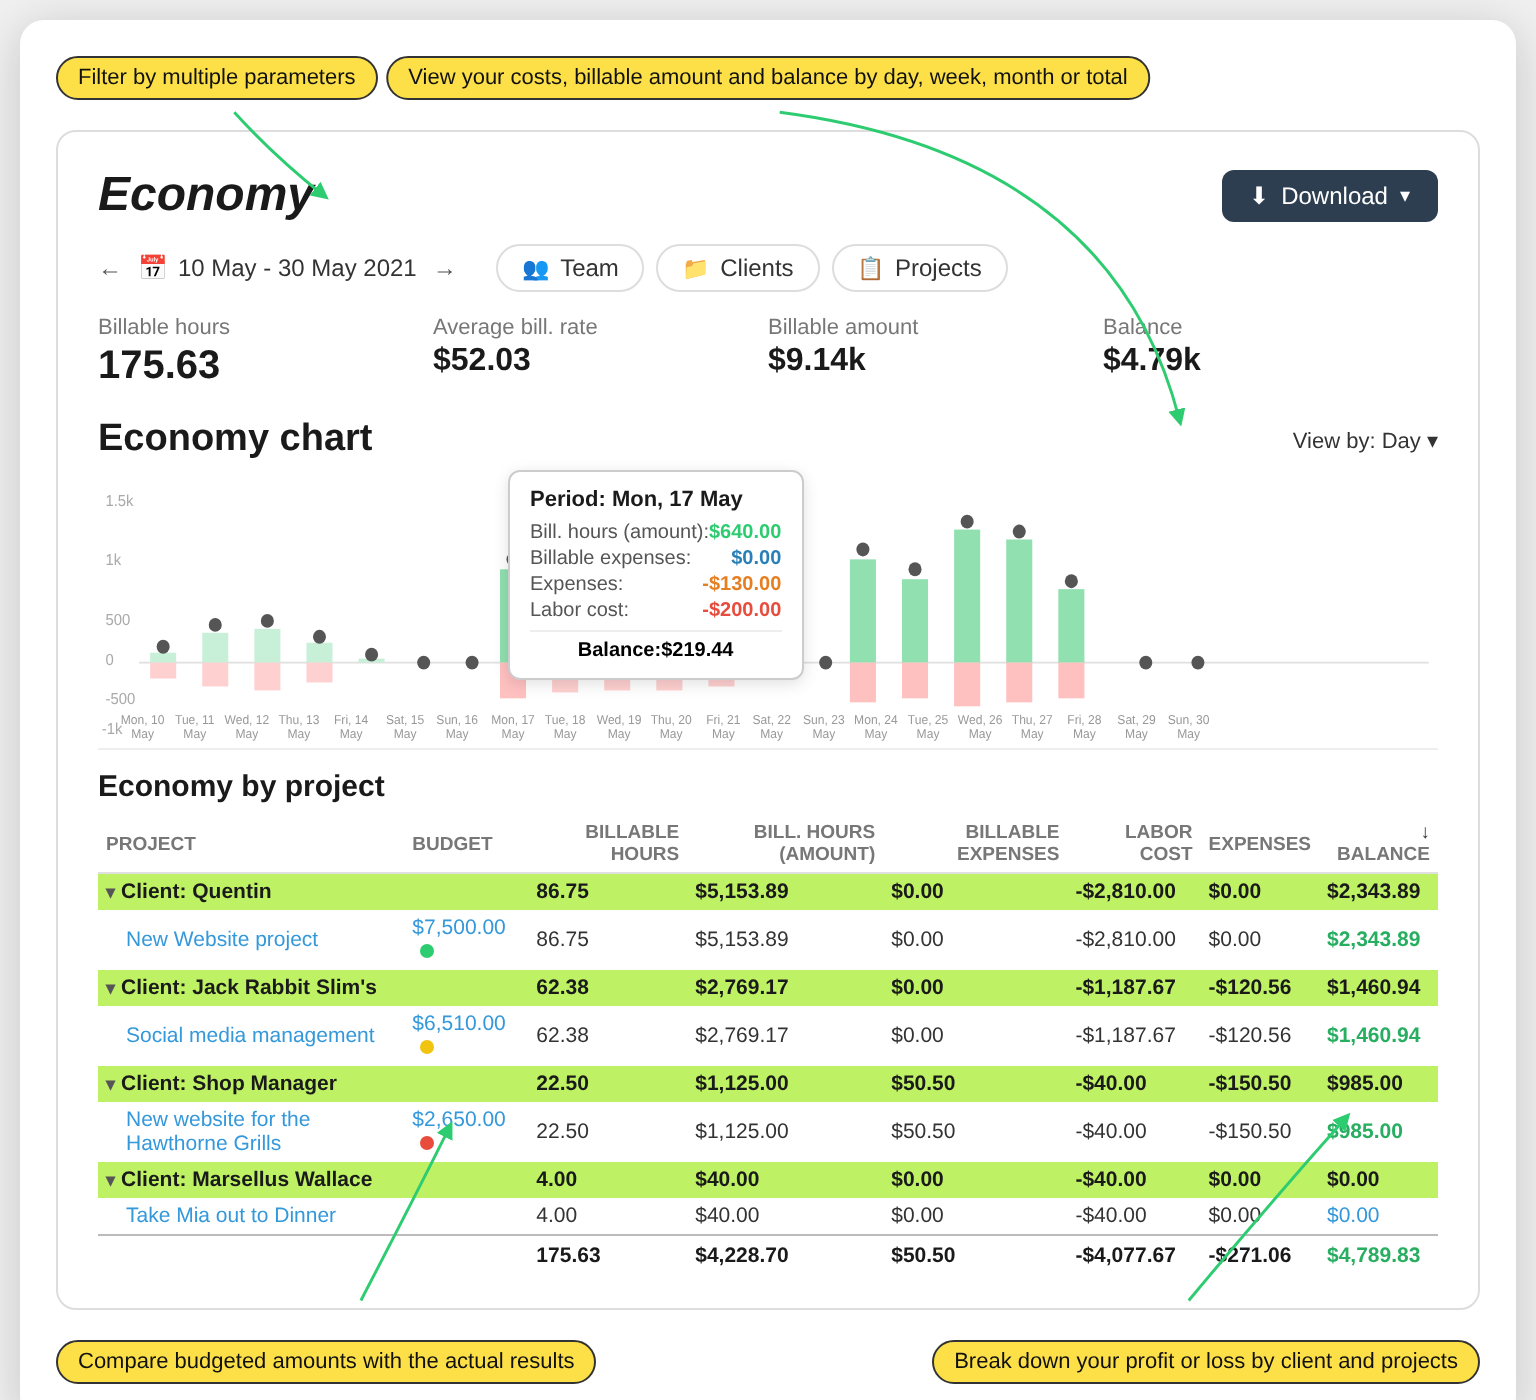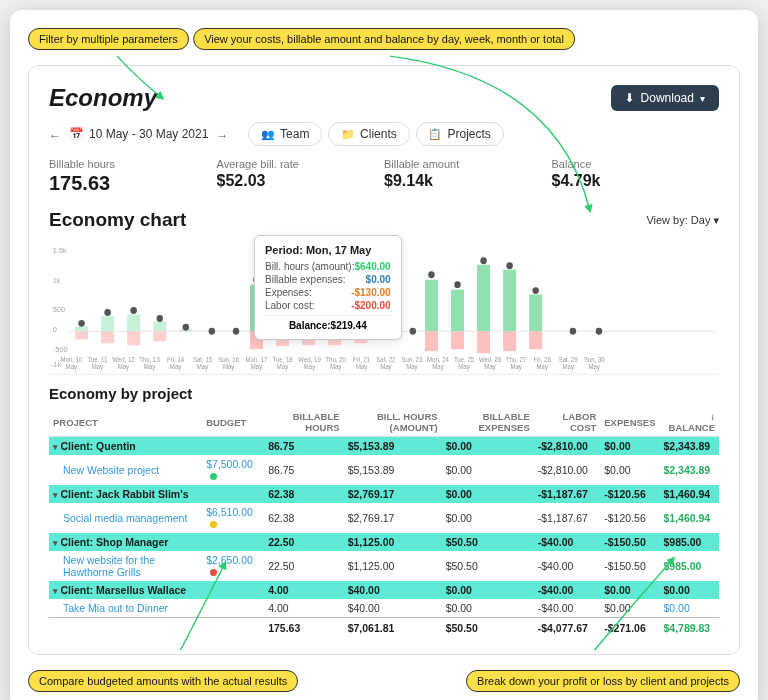--- a/index.html
+++ b/index.html
@@ -243,7 +243,7 @@
     .client-row td {
       font-weight: 700;
       color: #1a1a1a;
-      background: #5eead4;
+      background: #bef264;
       padding: 3px 4px;
     }
     .project-row td {

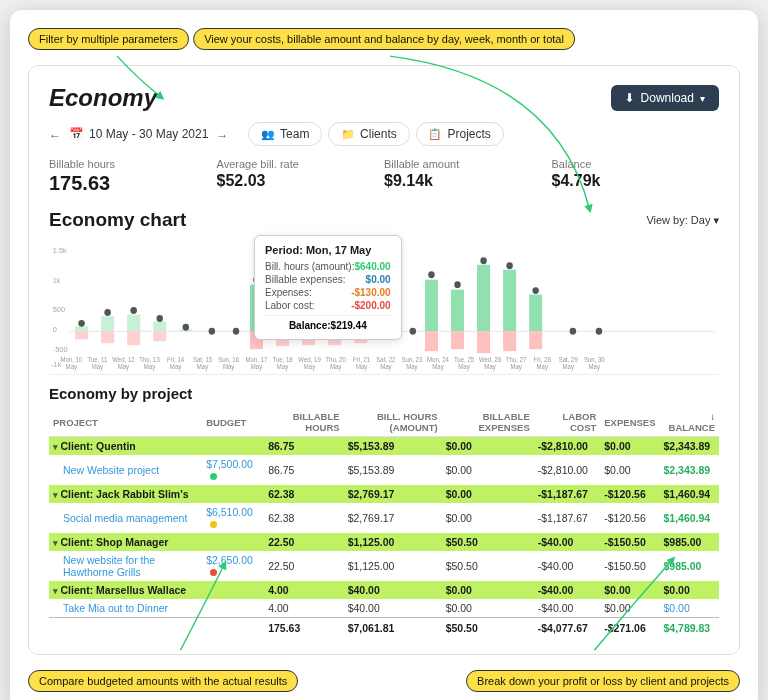--- a/index.html
+++ b/index.html
@@ -618,7 +618,7 @@
             <tr class="total-row">
   <td colspan="2"></td>
   <td class="right">175.63</td>
-  <td class="right">$7,061.81</td>
+  <td class="right">$4,228.70</td>
   <td class="right">$50.50</td>
   <td class="right">-$4,077.67</td>
   <td class="right">-$271.06</td>

